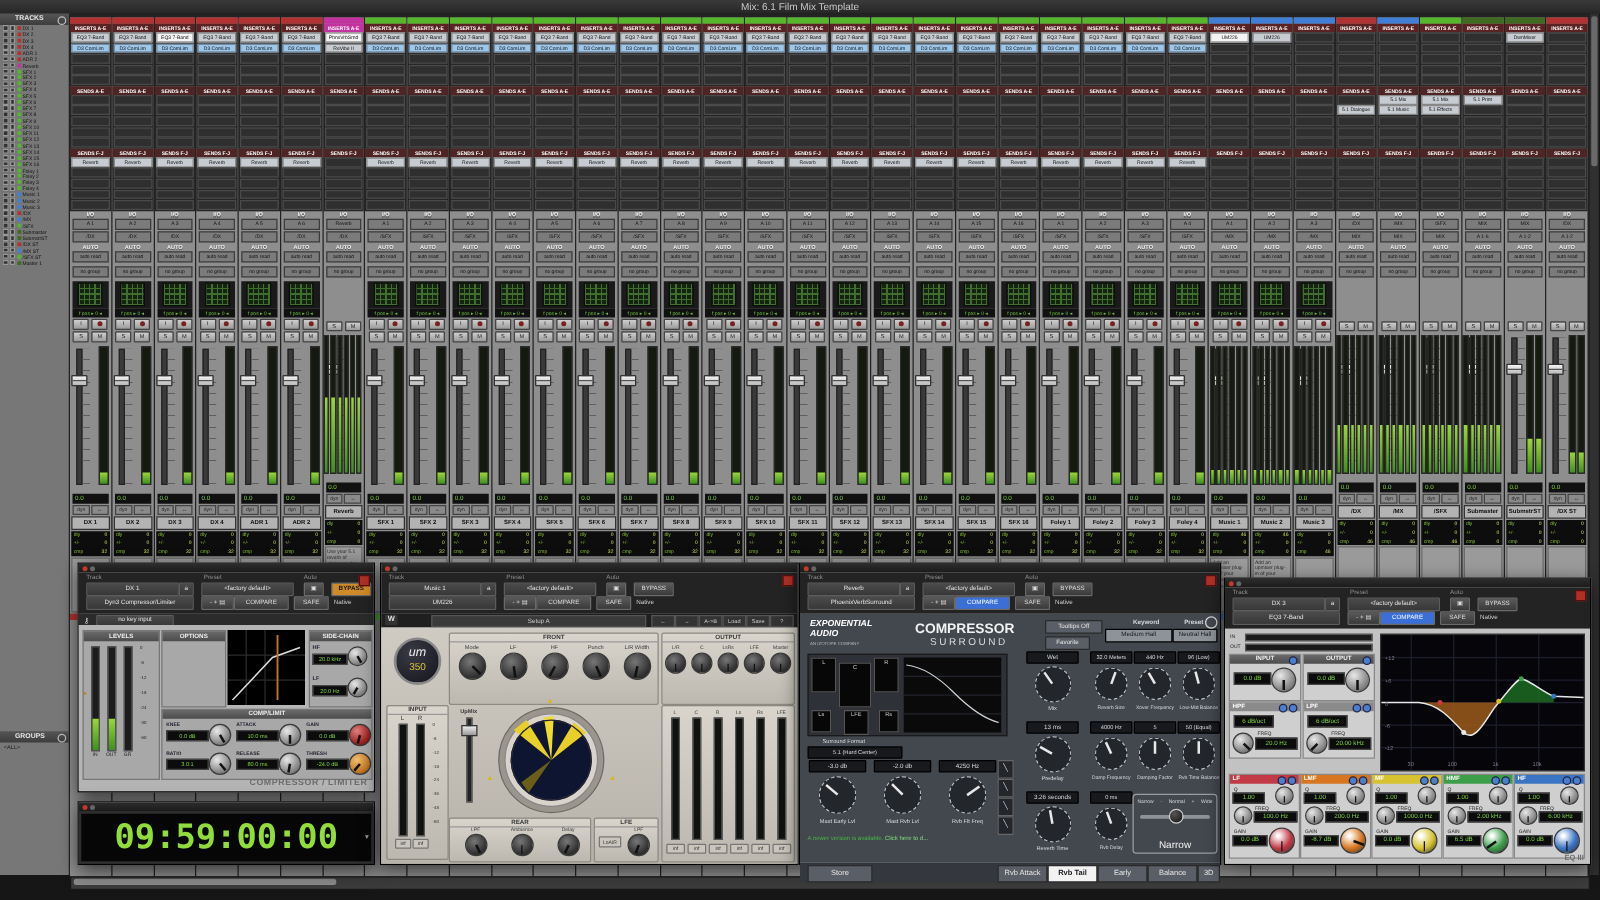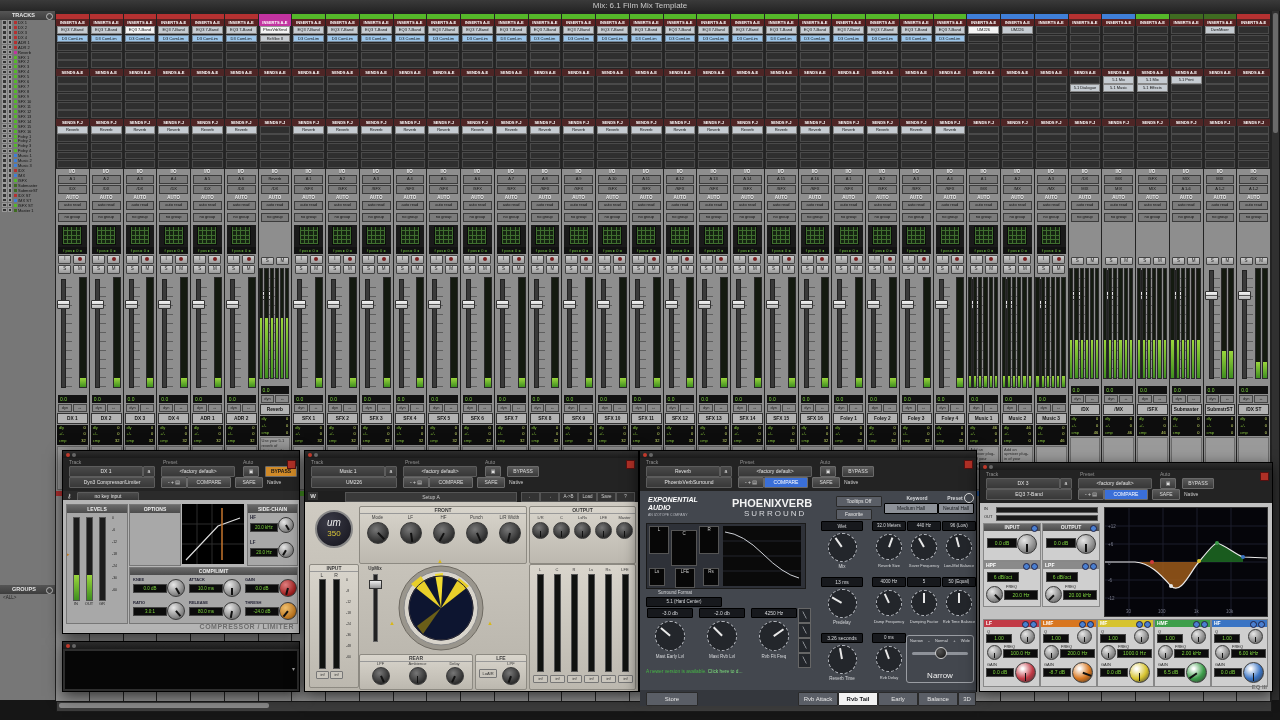--- a/index.html
+++ b/index.html
@@ -3658,7 +3658,7 @@
           <div style="position: absolute; left: 8px; top: 5px; font-size: 7px; font-weight: bold; color: rgb(255, 255, 255); font-style: italic;">EXPONENTIAL</div>
           <div style="position: absolute; left: 8px; top: 13px; font-size: 7px; font-weight: bold; color: rgb(255, 255, 255); font-style: italic;">AUDIO</div>
           <div style="position: absolute; left: 8px; top: 22px; font-size: 3.5px; color: rgb(184, 186, 192);">AN IZOTOPE COMPANY</div>
-          <div style="position: absolute; left: 92px; top: 6px; font-size: 11px; font-weight: bold; color: rgb(242, 242, 242);">PHOENIXVERB</div>
+          <div style="position: absolute; left: 92px; top: 6px; font-size: 11px; font-weight: bold; color: rgb(242, 242, 242);">COMPRESSOR</div>
           <div style="position: absolute; left: 104px; top: 18px; font-size: 8px; color: rgb(216, 218, 222); letter-spacing: 2px;">SURROUND</div>
           <div class="phxtab" style="left: 196px; top: 5px; width: 44px; height: 9px; line-height: 9px; font-size: 5px;">Tooltips Off</div>
           <div class="phxtab" style="left: 196px; top: 18px; width: 34px; height: 9px; line-height: 9px; font-size: 5px;">Favorite</div>

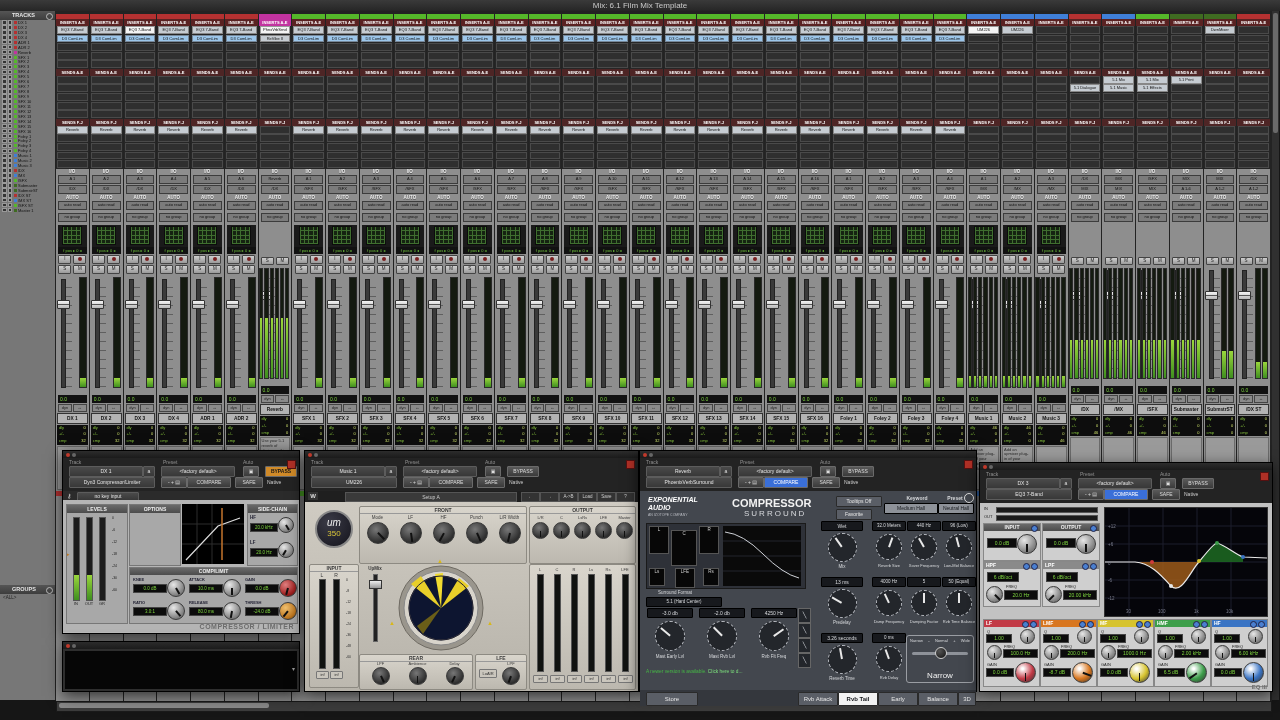--- a/index.html
+++ b/index.html
@@ -3441,6 +3441,7 @@
           <div class="mdot g"></div>
         </div>
         <div style="position: relative; height: 42px; background: rgb(6, 6, 6); border: 2px solid rgb(46, 46, 46); box-sizing: border-box;">
+          <div style="color: rgb(143, 220, 58); font-family: &quot;DejaVu Sans Mono&quot;, monospace; font-weight: bold; font-size: 27px; line-height: 38px; text-align: center; letter-spacing: 0px;">09:59:00:00</div>
           <div style="position: absolute; right: 2px; top: 14px; color: rgb(153, 153, 153); font-size: 6px;">▾</div>
         </div>
       </div>

